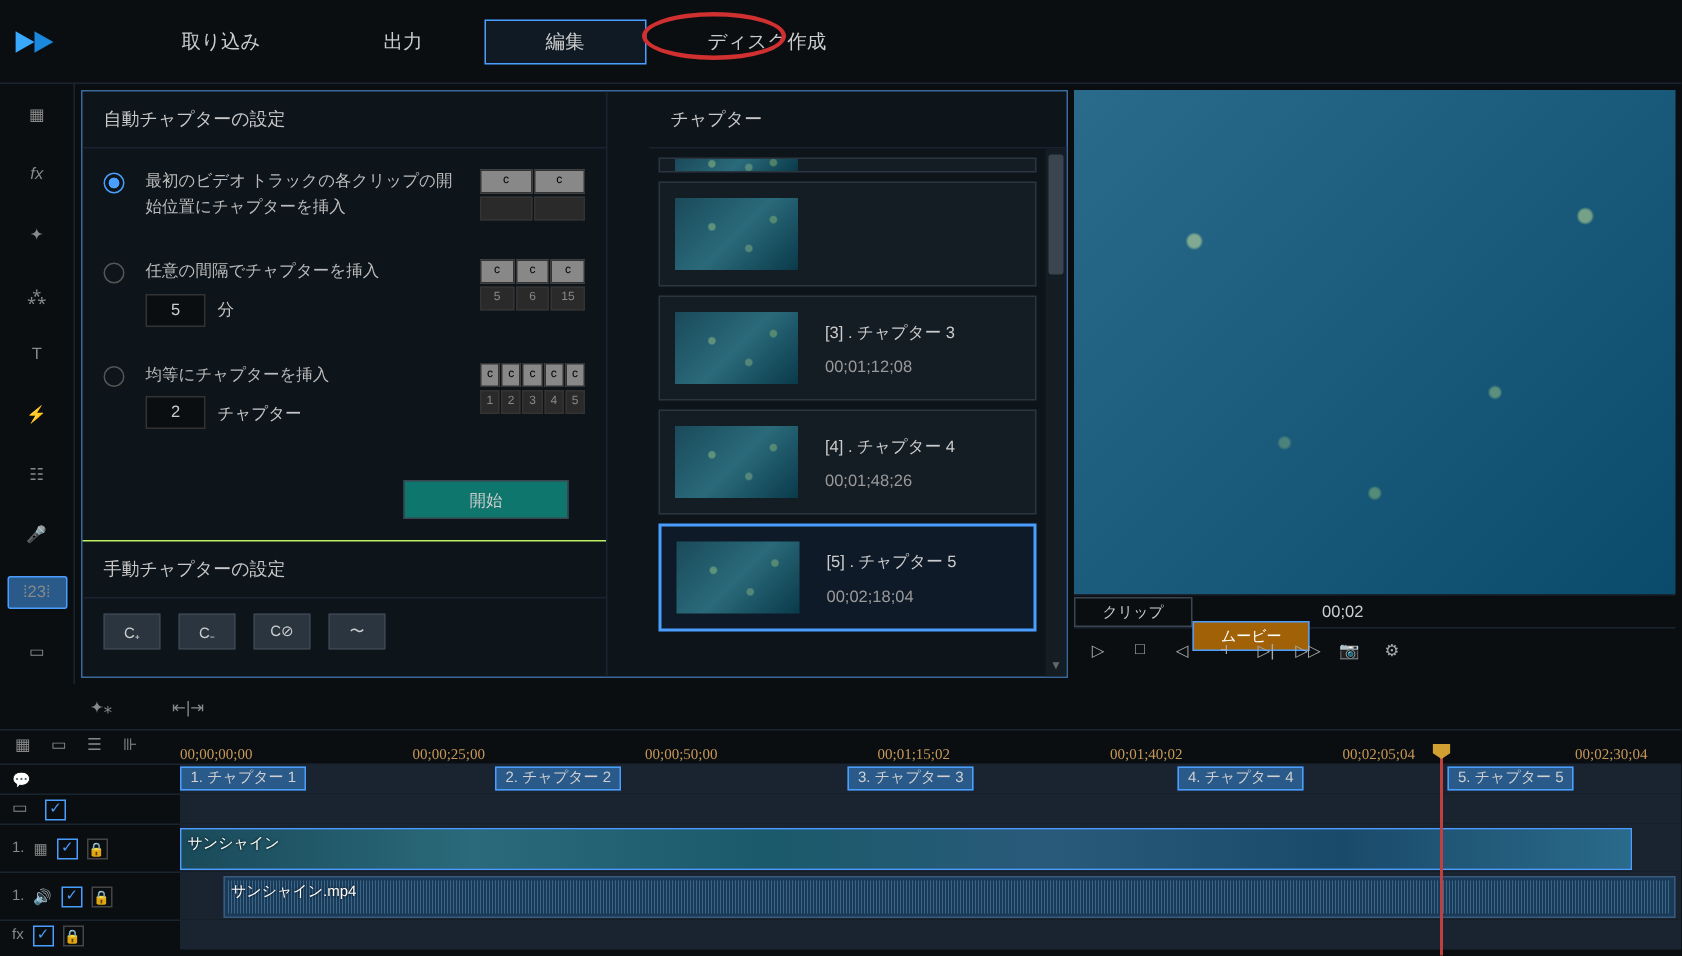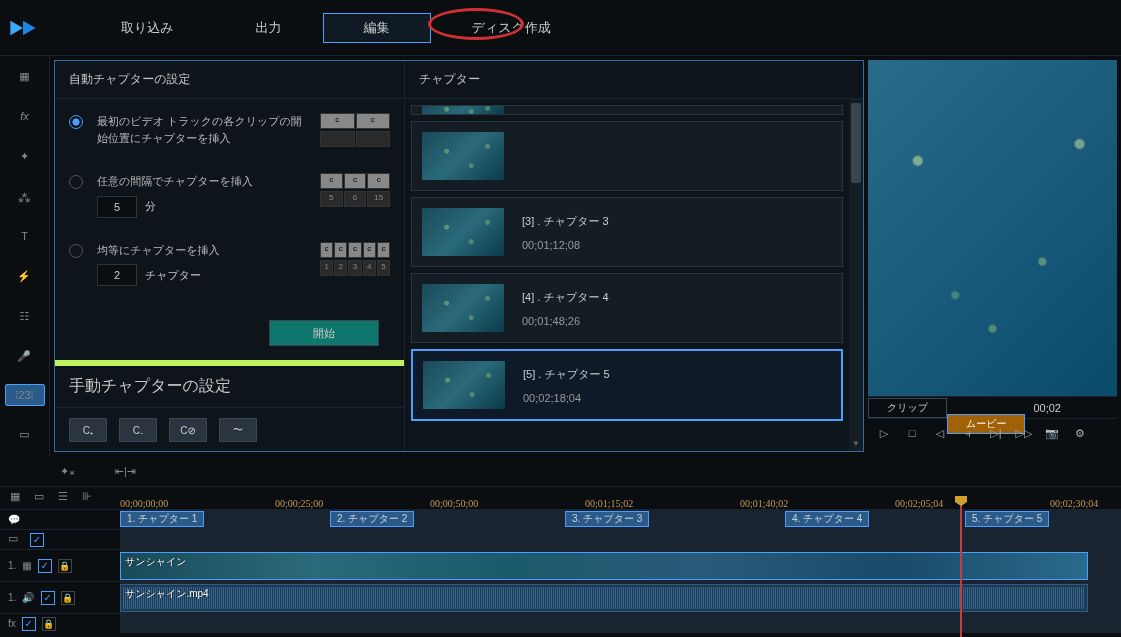--- a/index.html
+++ b/index.html
@@ -16,7 +16,7 @@
 .side-strip{width:50px;background:#0a0e11;border-right:1px solid #1a2430;display:flex;flex-direction:column;align-items:center;padding-top:8px;gap:16px;}
 .side-icon{width:24px;height:24px;display:flex;align-items:center;justify-content:center;color:#888;cursor:pointer;}
 .side-icon.active{background:#2a5a8a;border:1px solid #4a9eff;width:40px;height:22px;border-radius:2px;}
-.center-panel{width:810px;border:1px solid #3a6a9a;margin:4px;background:#0d141a;display:flex;}
+.center-panel{width:658px;border:1px solid #3a6a9a;margin:4px;background:#0d141a;display:flex;gap:28px;}
 .settings-col{width:350px;border-right:1px solid #1a2430;}
 .panel-header{padding:10px 14px;font-size:12px;color:#c8c8c8;border-bottom:1px solid #1a2430;}
 .auto-section{padding:14px;}

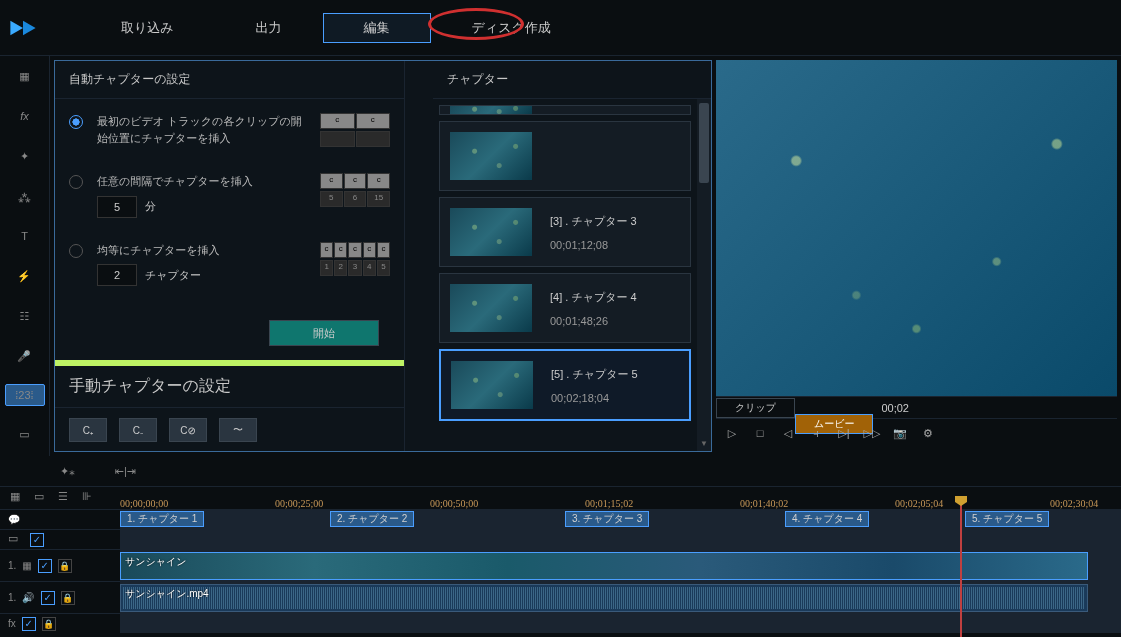--- a/index.html
+++ b/index.html
@@ -32,7 +32,7 @@
 .strip-cell{flex:1;background:#888;border:1px solid #333;font-size:8px;color:#000;text-align:center;line-height:12px;}
 .strip-cell.dark{background:#2a2a2a;color:#888;}
 .start-btn{width:110px;height:26px;background:#0f766e;border:1px solid #3a4550;color:#ccc;cursor:pointer;font-size:11px;margin-left:200px;margin-top:10px;}
-.manual-header{padding:10px 14px;border-top:6px solid #bef264;border-bottom:1px solid #1a2430;font-size:16px;}
+.manual-header{padding:10px 14px;border-top:1px solid #bef264;border-bottom:1px solid #1a2430;font-size:12px;}
 .manual-btns{display:flex;gap:12px;padding:10px 14px;}
 .tool-btn{width:38px;height:24px;background:#2a3540;border:1px solid #3a4550;color:#ccc;display:flex;align-items:center;justify-content:center;cursor:pointer;font-size:10px;}
 .chapter-col{flex:1;display:flex;flex-direction:column;}

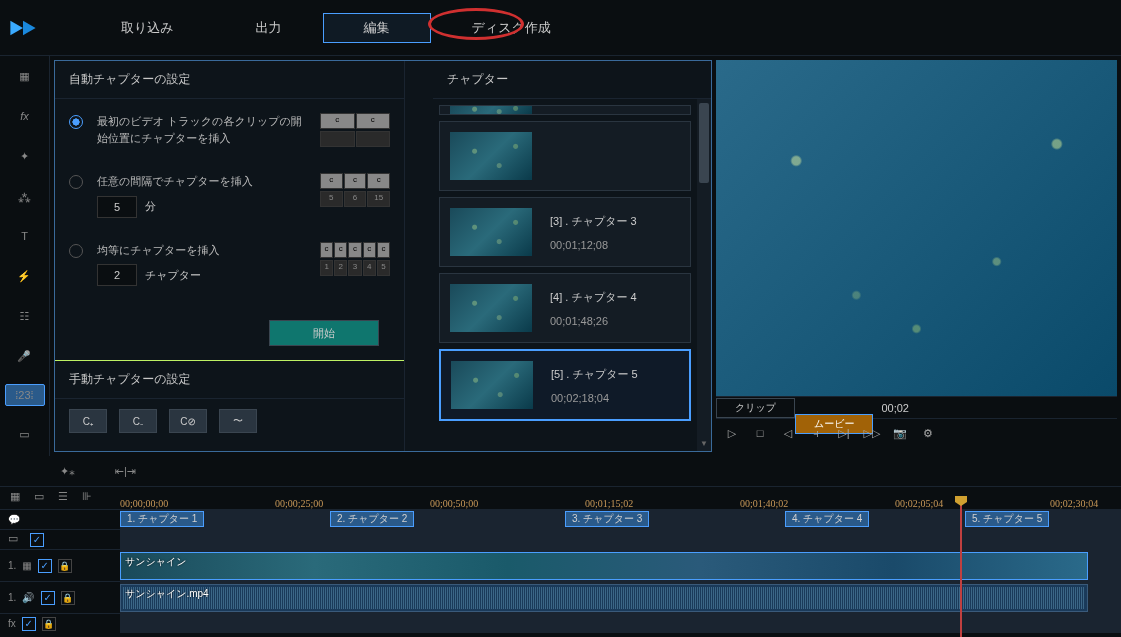--- a/index.html
+++ b/index.html
@@ -74,7 +74,7 @@
 .chapter-marker{position:absolute;top:1px;height:16px;background:#2a5a8a;border:1px solid #4a9eff;color:#d0d0d0;font-size:10px;padding:0 6px;line-height:14px;}
 .clip-bar{position:absolute;top:2px;height:28px;background:linear-gradient(90deg,#1a4a5a,#2a6a7a,#1a5a6a,#2a5a7a,#1a4a6a,#2a6a8a);border:1px solid #4a9eff;}
 .clip-label{position:absolute;left:4px;top:2px;font-size:10px;color:#fff;text-shadow:0 0 2px #000;}
-.audio-bar{position:absolute;top:2px;height:28px;background:#1a3a5a;border:1px solid #3a5a7a;}
+.audio-bar{position:absolute;top:2px;height:28px;background:#1a3a5a;border:1px solid #3a5a7a;margin-left:29px;}
 .audio-wave{position:absolute;inset:2px;background:repeating-linear-gradient(90deg,#4a7a9a 0 1px,transparent 1px 2px);opacity:.7;}
 .track-toggle{width:14px;height:14px;border:1px solid #444;display:flex;align-items:center;justify-content:center;font-size:9px;}
 .check-ico{width:14px;height:14px;border:1px solid #4a9eff;color:#4a9eff;text-align:center;font-size:10px;line-height:12px;}

